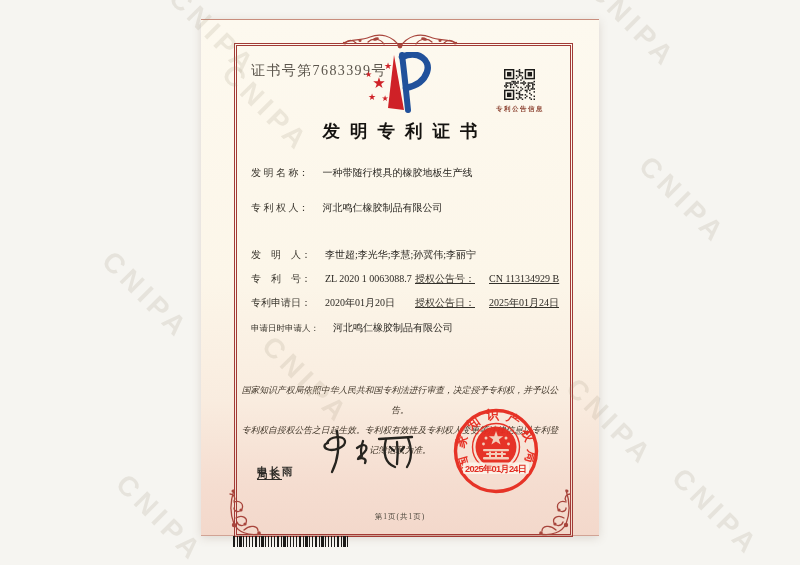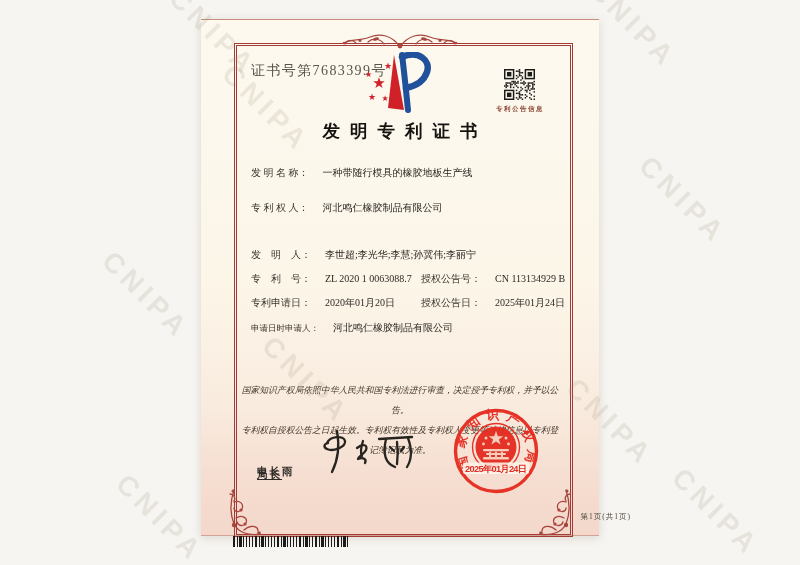--- a/index.html
+++ b/index.html
@@ -51,7 +51,7 @@
   }
   .row .lab{color:#3a362e;}
   .row .val{margin-left:14px;color:#2b2823;}
-  .pair2{position:absolute;left:170px;top:0;}
+  .pair2{position:absolute;left:164px;top:0;text-decoration:underline;}
   .row.sm .lab{font-size:8.5px;margin-top:40px;}
   .decl{
     position:absolute;left:40px;right:40px;top:360px;text-align:center;

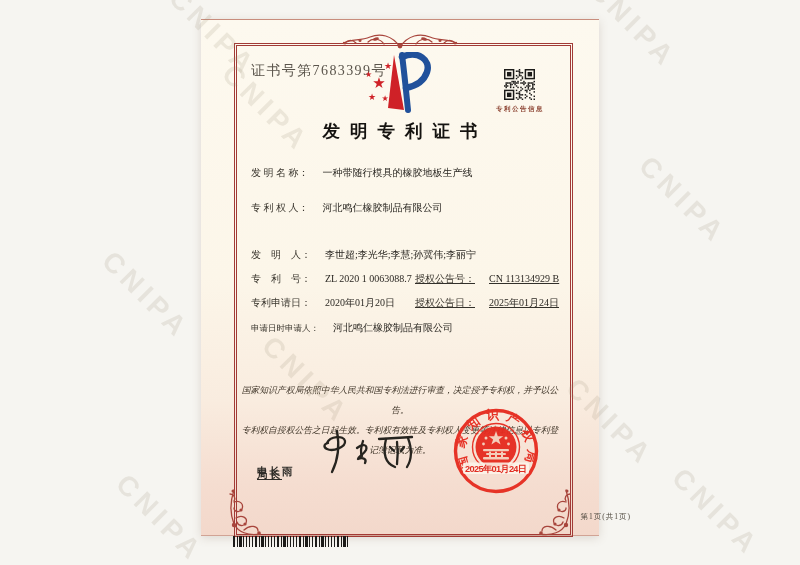--- a/index.html
+++ b/index.html
@@ -65,8 +65,8 @@
   .signature{position:absolute;left:110px;top:406px;}
   .seal{position:absolute;left:251px;top:387px;opacity:.95;}
   .footer{
-    position:absolute;left:0;top:492px;width:100%;text-align:right;
-    font-size:7.5px;color:#4c463c;letter-spacing:1px;margin-left:32px;
+    position:absolute;left:0;top:492px;width:100%;text-align:center;
+    font-size:7.5px;color:#4c463c;letter-spacing:1px;
   }
   .barcode{position:absolute;left:233px;top:536px;z-index:3;}
 </style>

